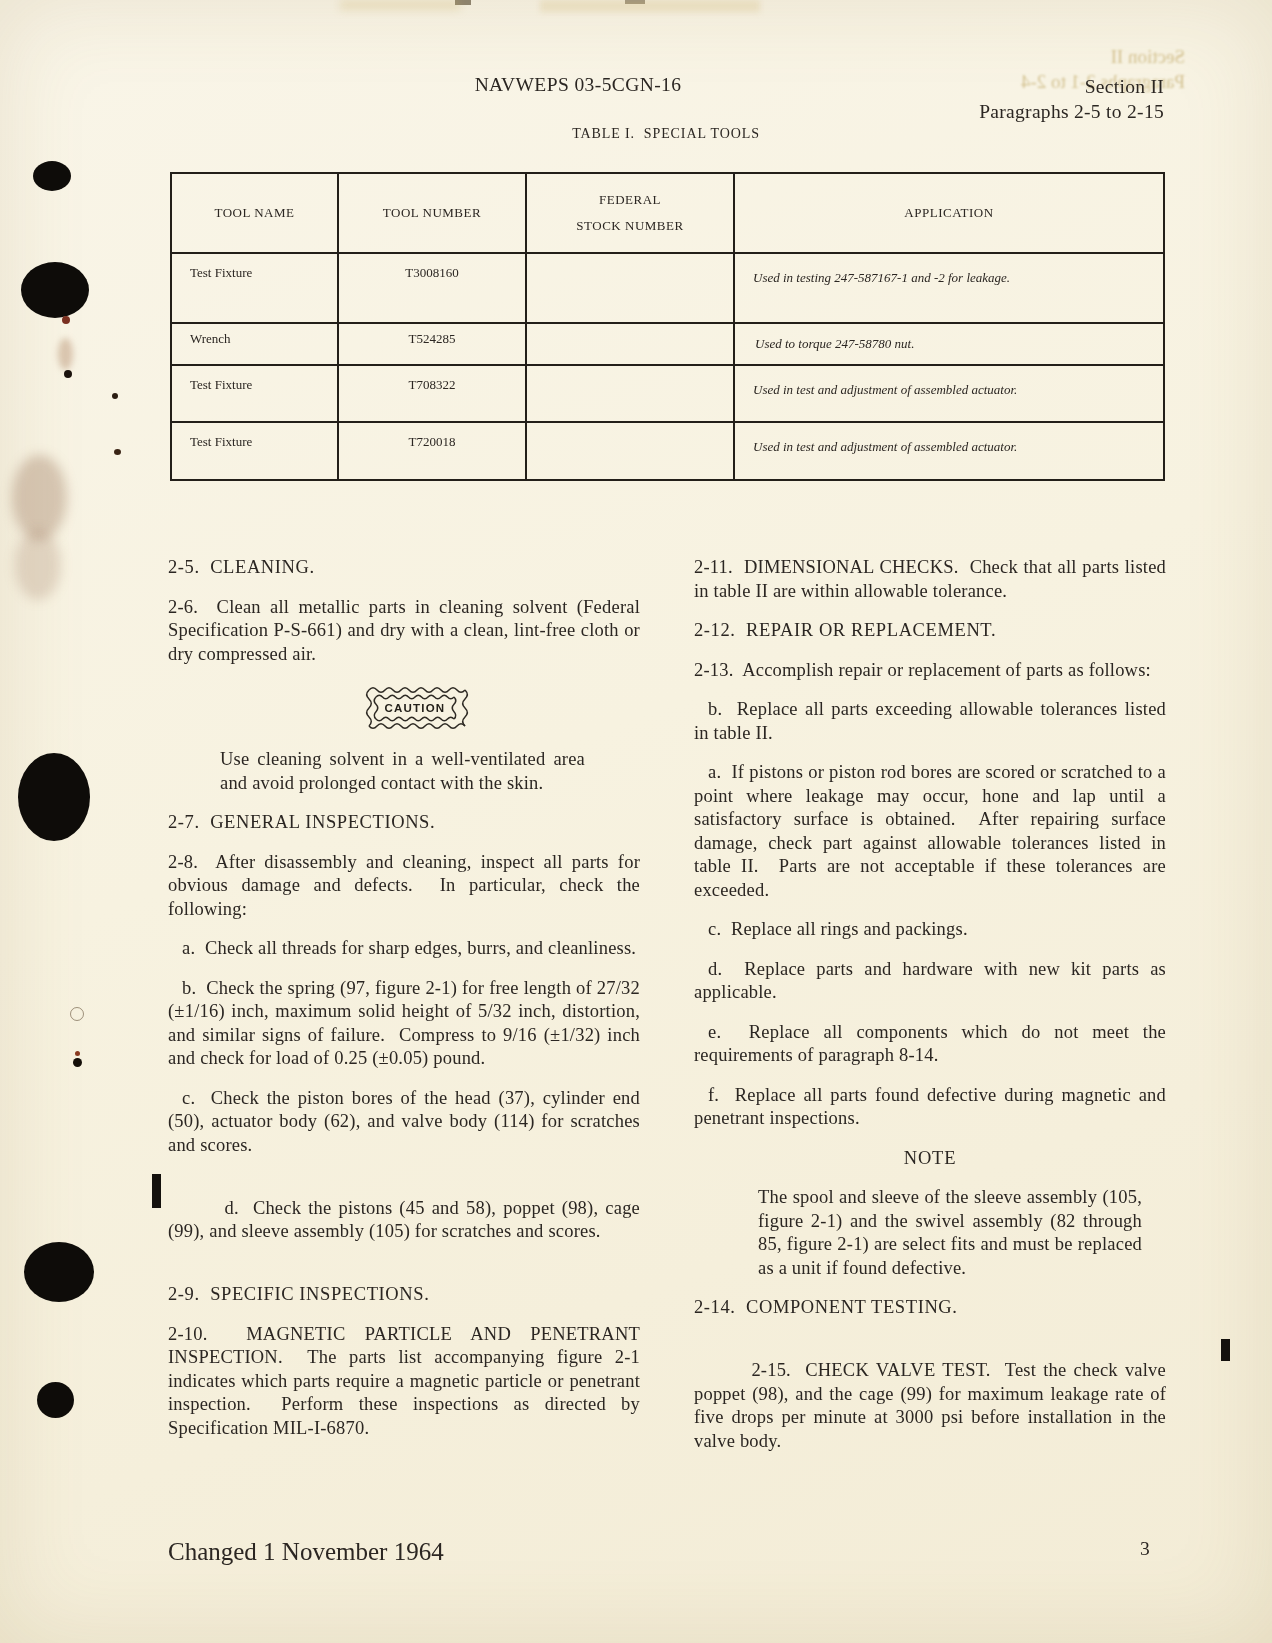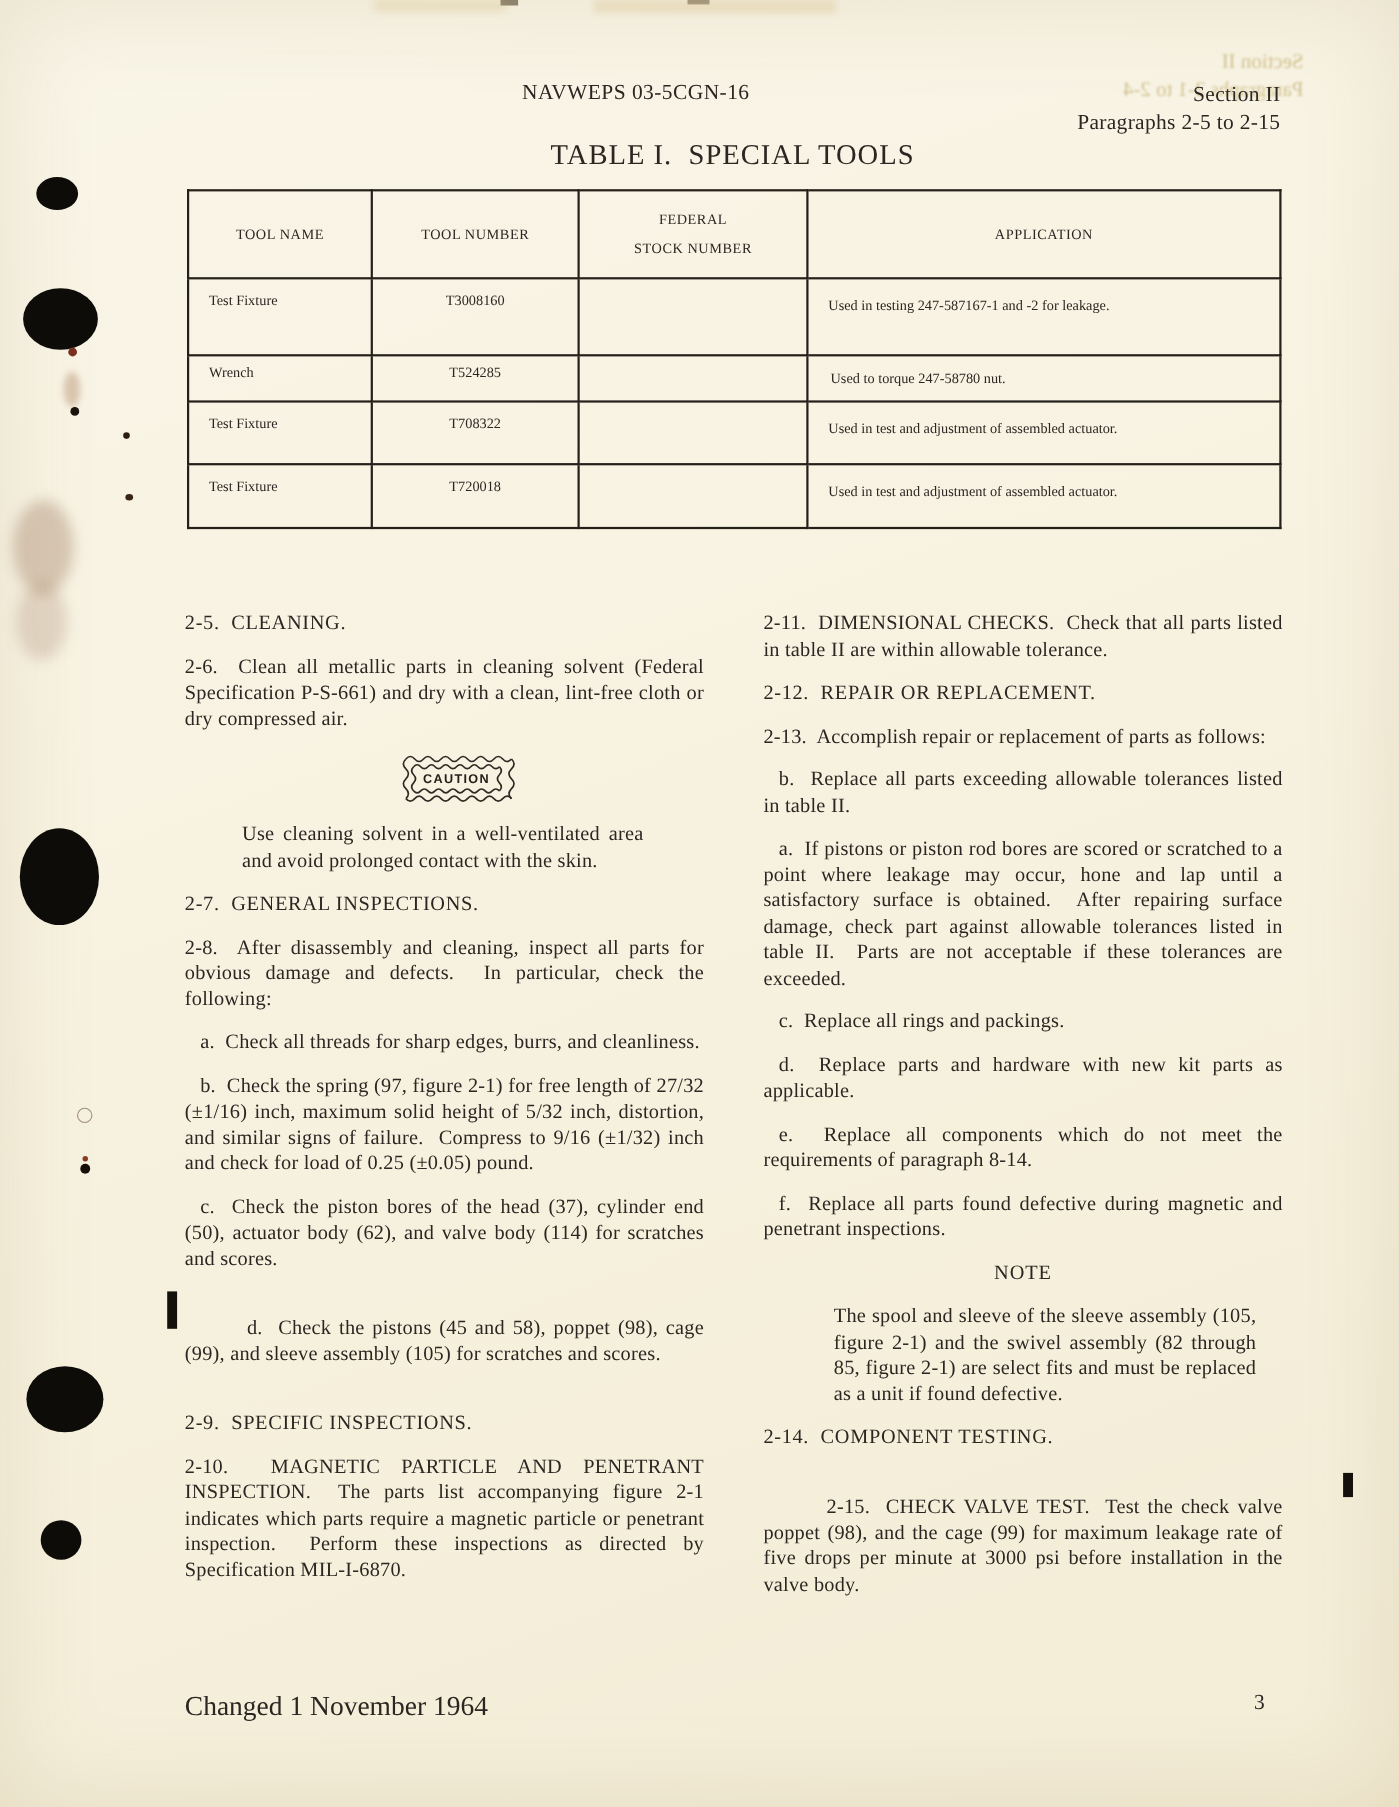--- a/index.html
+++ b/index.html
@@ -21,7 +21,7 @@
            font-size:19px; line-height:25px; }
   
   .tbl-title { position:absolute; top:126px; left:168px; width:996px; text-align:center;
-               font-size:26px; letter-spacing:0.9px; white-space:pre; }
+               font-size:14px; letter-spacing:0.9px; white-space:pre; }
   table.tools { position:absolute; top:172px; left:170px; width:993px;
                 border-collapse:collapse; table-layout:fixed; font-size:13px; }
   table.tools td { border:2.5px solid #231f19; overflow:hidden; }

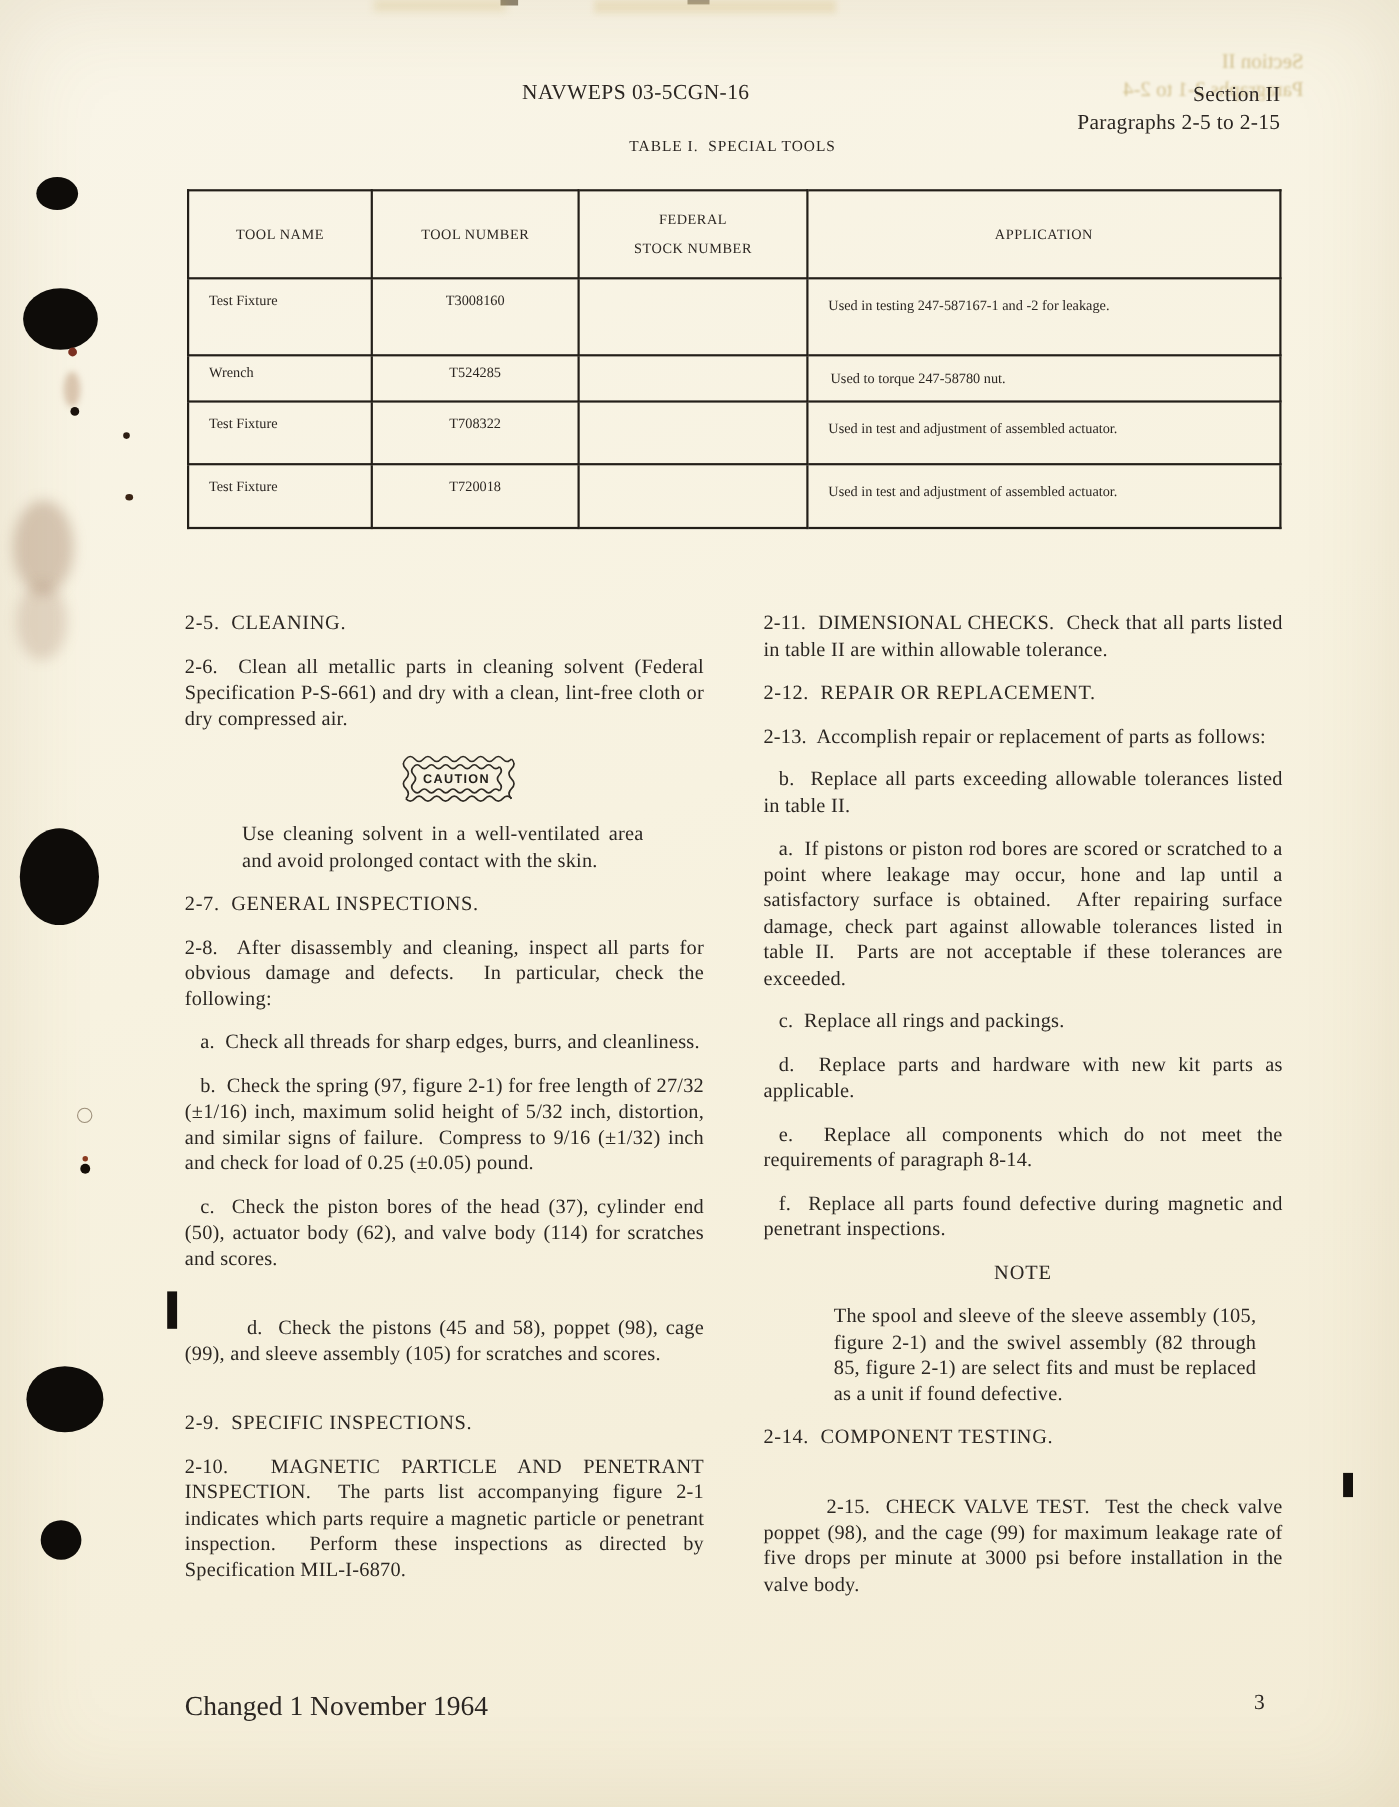--- a/index.html
+++ b/index.html
@@ -31,7 +31,7 @@
   td.c-name { vertical-align:top; padding:11px 0 0 18px; }
   td.c-num  { vertical-align:top; padding-top:11px; text-align:center; }
   td.c-fsn  { vertical-align:top; }
-  td.c-app  { vertical-align:top; padding:9px 14px 0 18px; line-height:29px; }
+  td.c-app  { vertical-align:top; padding:9px 14px 0 18px; line-height:29px;font-style:italic; }
   tr.r2 td.c-name, tr.r2 td.c-num { padding-top:7px; }
   tr.r2 td.c-app { padding-top:5px;padding-left:20px; }
   

